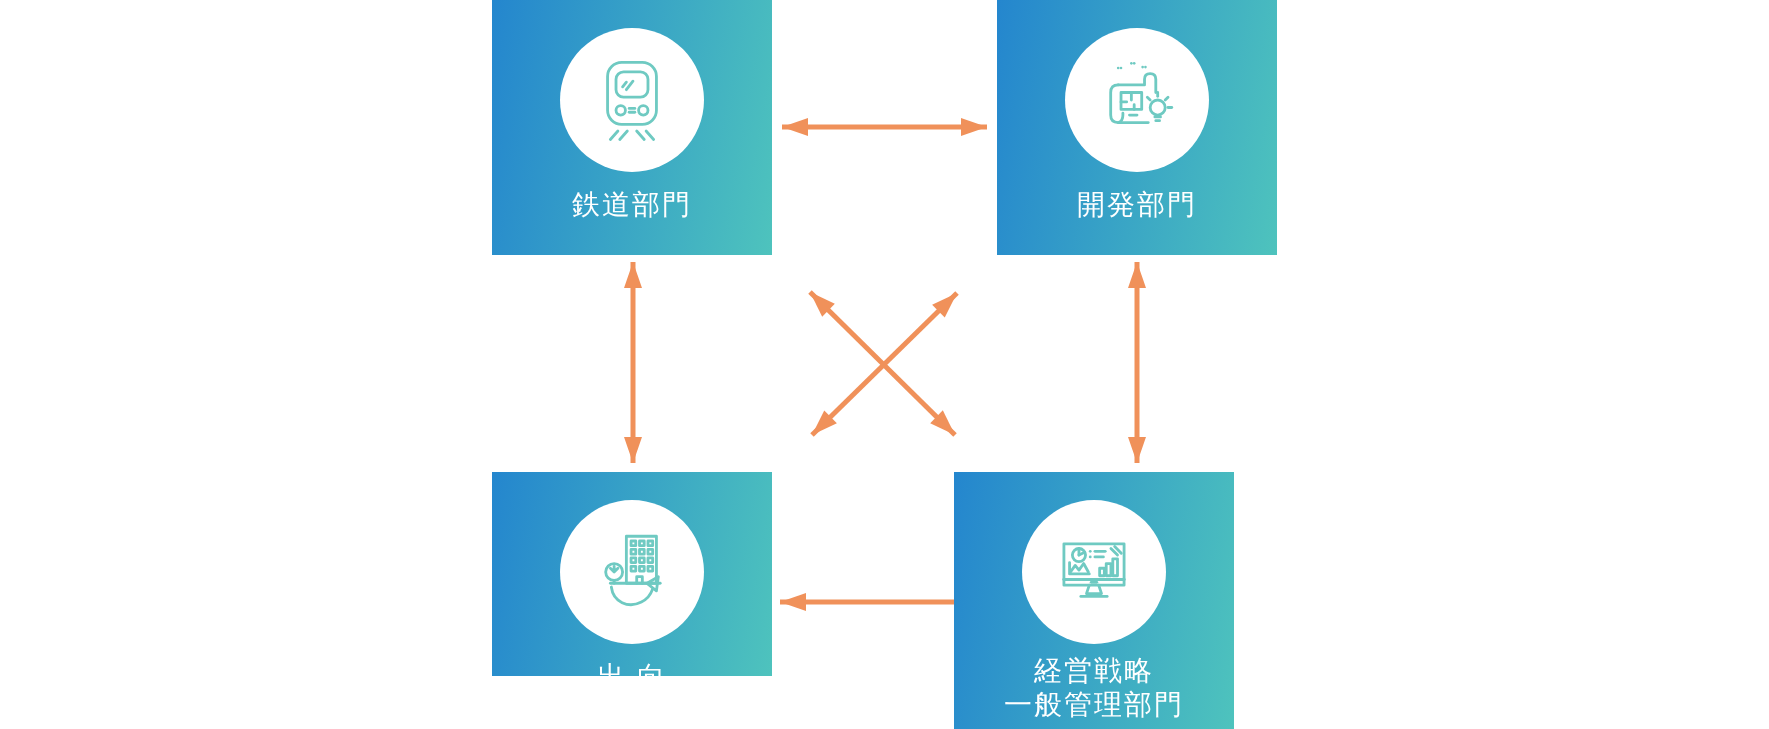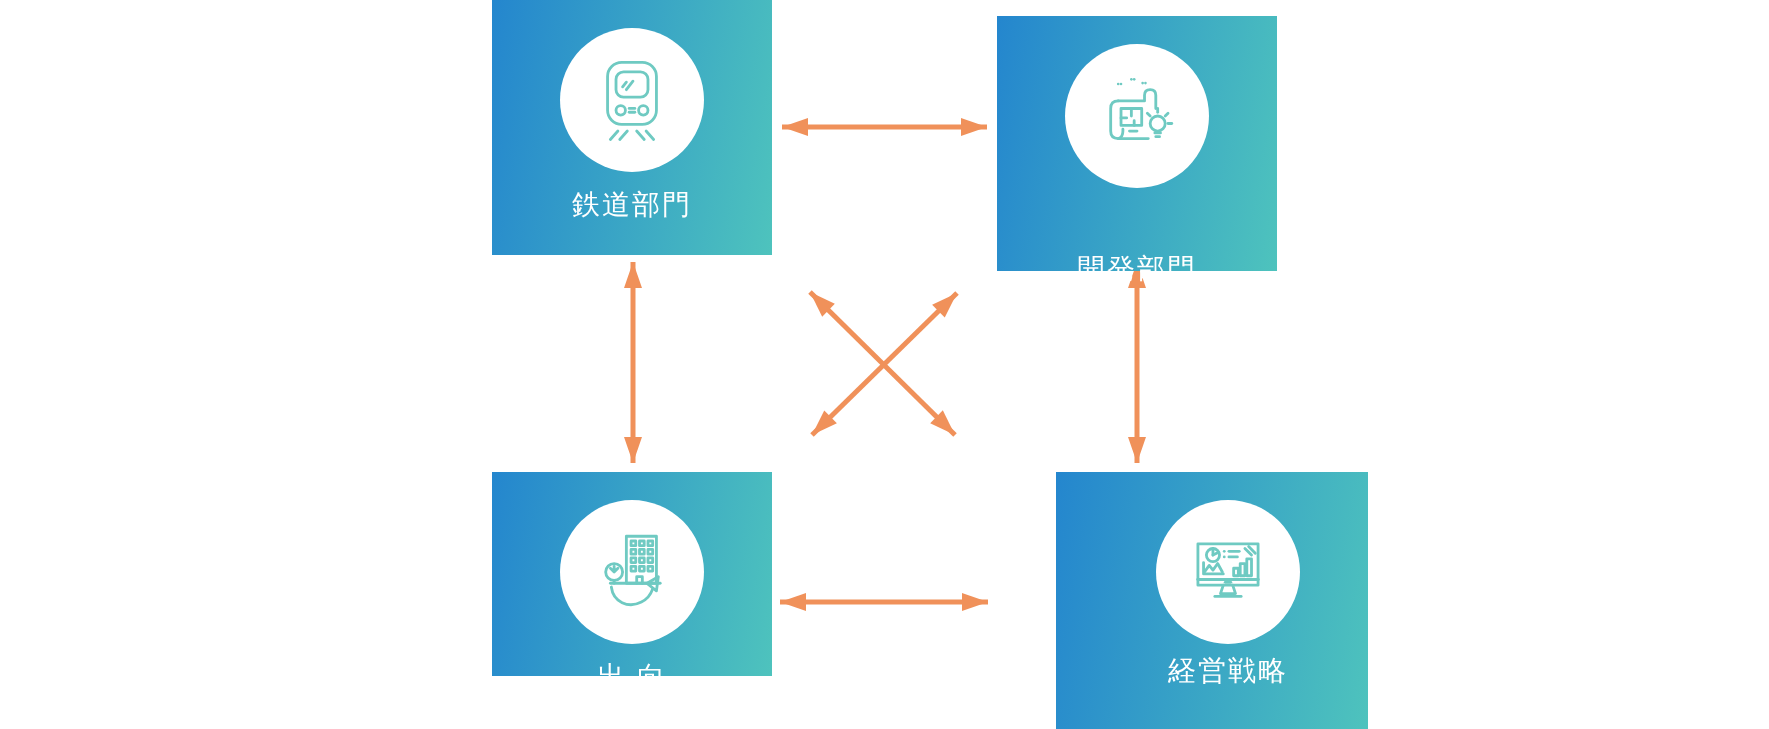--- a/index.html
+++ b/index.html
@@ -21,7 +21,7 @@
     align-items: center;
   }
   #card-railway      { left: 492px; top: 0; }
-  #card-development  { left: 997px; top: 16px; gap: 48px; }
+  #card-development  { left: 997px; top: 0; }
   #card-secondment   { left: 492px; top: 472px; height: 204px; }
   #card-management   { left: 1056px; top: 472px; height: 257px; padding-left: 32px; }
   .icon-circle {

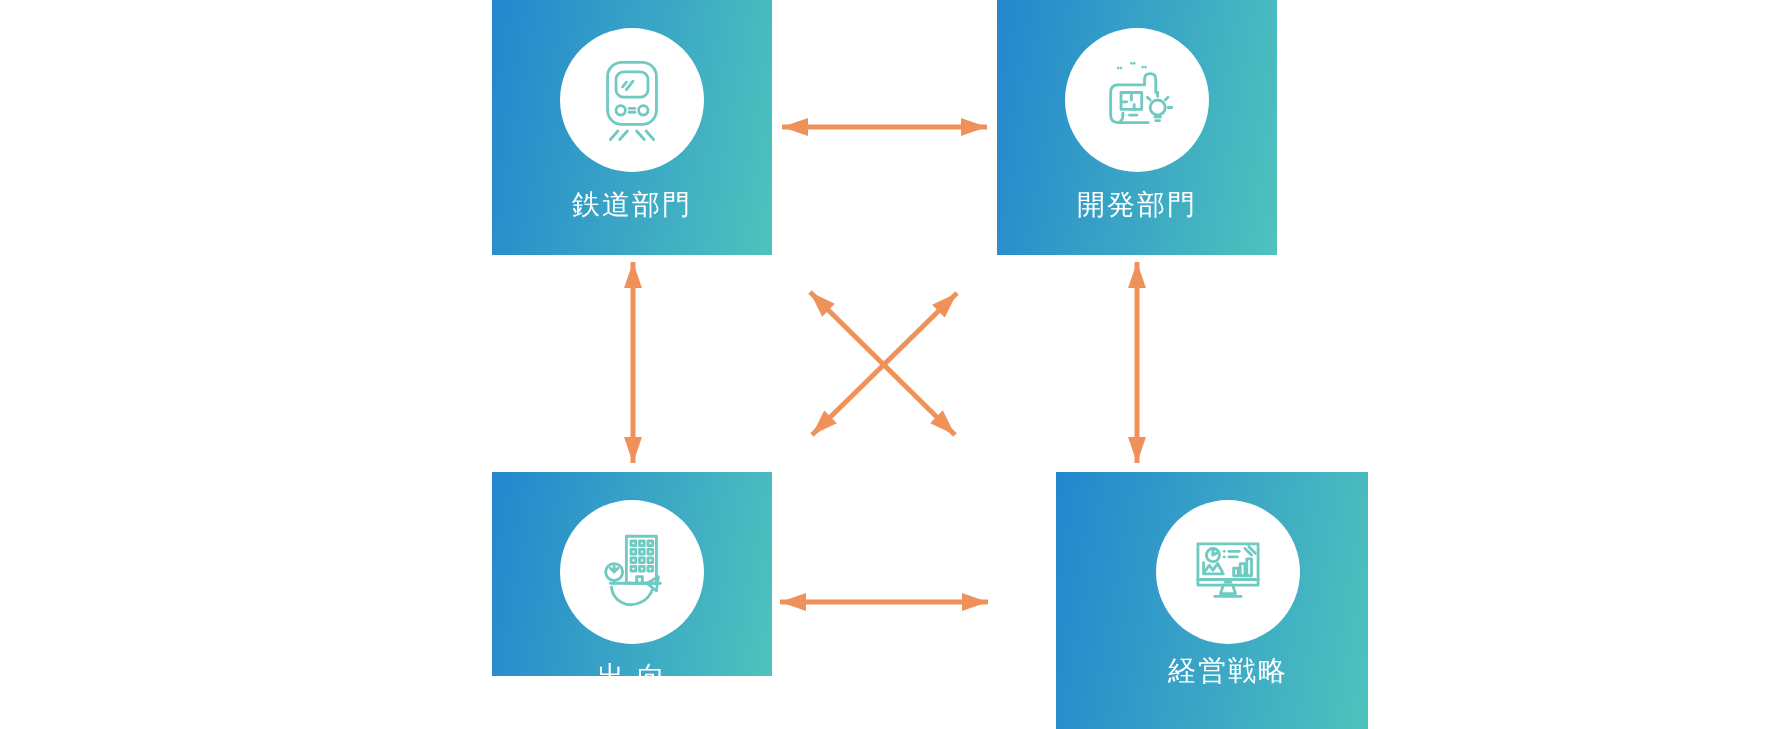--- a/index.html
+++ b/index.html
@@ -23,7 +23,7 @@
   #card-railway      { left: 492px; top: 0; }
   #card-development  { left: 997px; top: 0; }
   #card-secondment   { left: 492px; top: 472px; height: 204px; }
-  #card-management   { left: 1056px; top: 472px; height: 257px; padding-left: 32px; }
+  #card-management   { left: 954px; top: 472px; height: 257px; }
   .icon-circle {
     width: 144px;
     height: 144px;

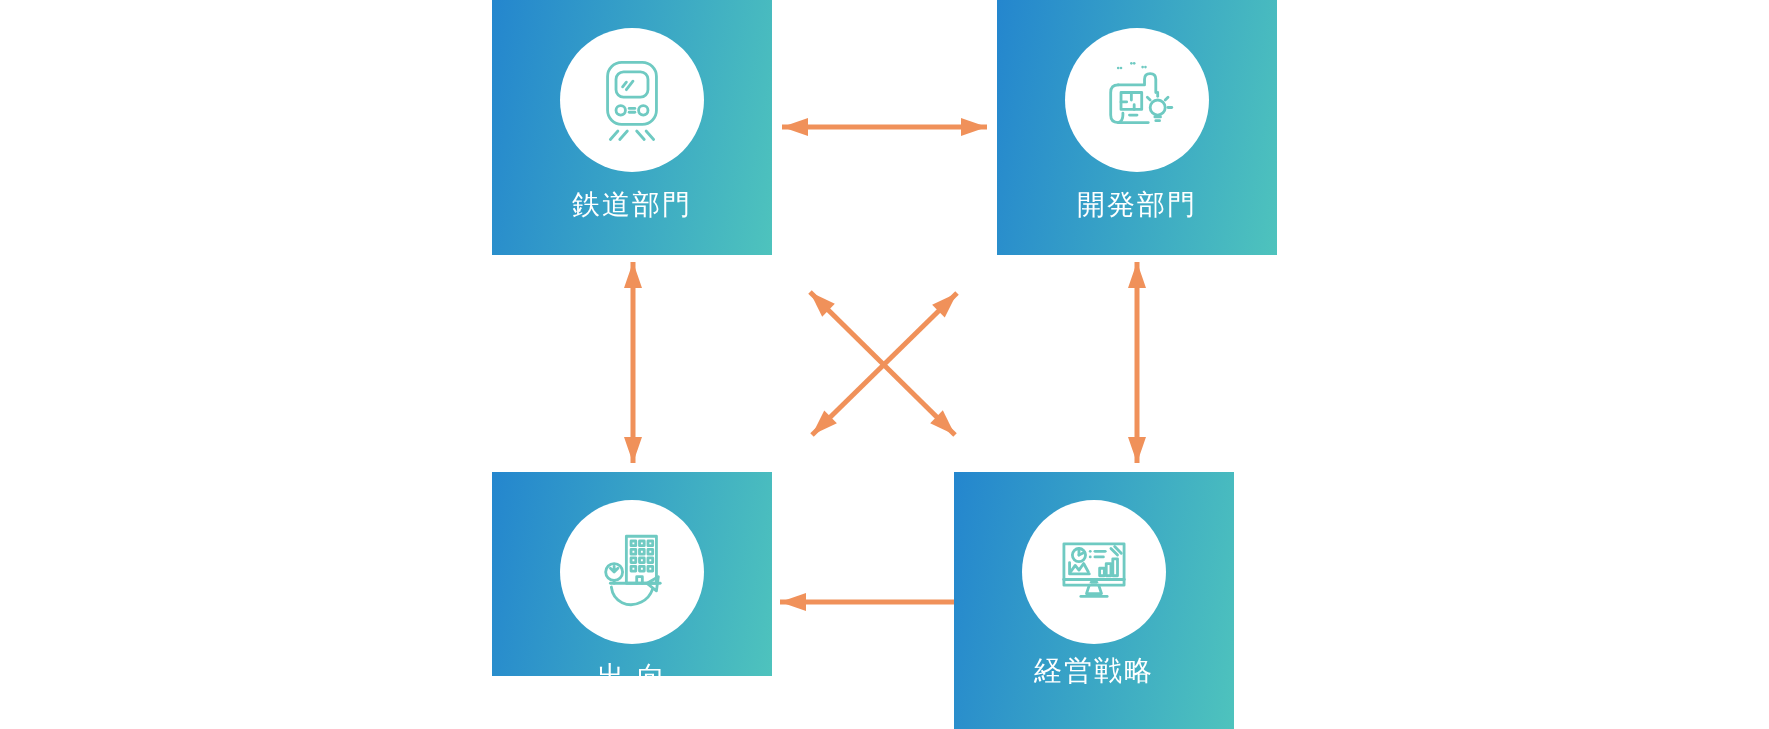--- a/index.html
+++ b/index.html
@@ -190,6 +190,7 @@
     </div>
     <div class="card-label two-line">
       <div>経営戦略</div>
+      <div>一般管理部門</div>
     </div>
   </div>
 

